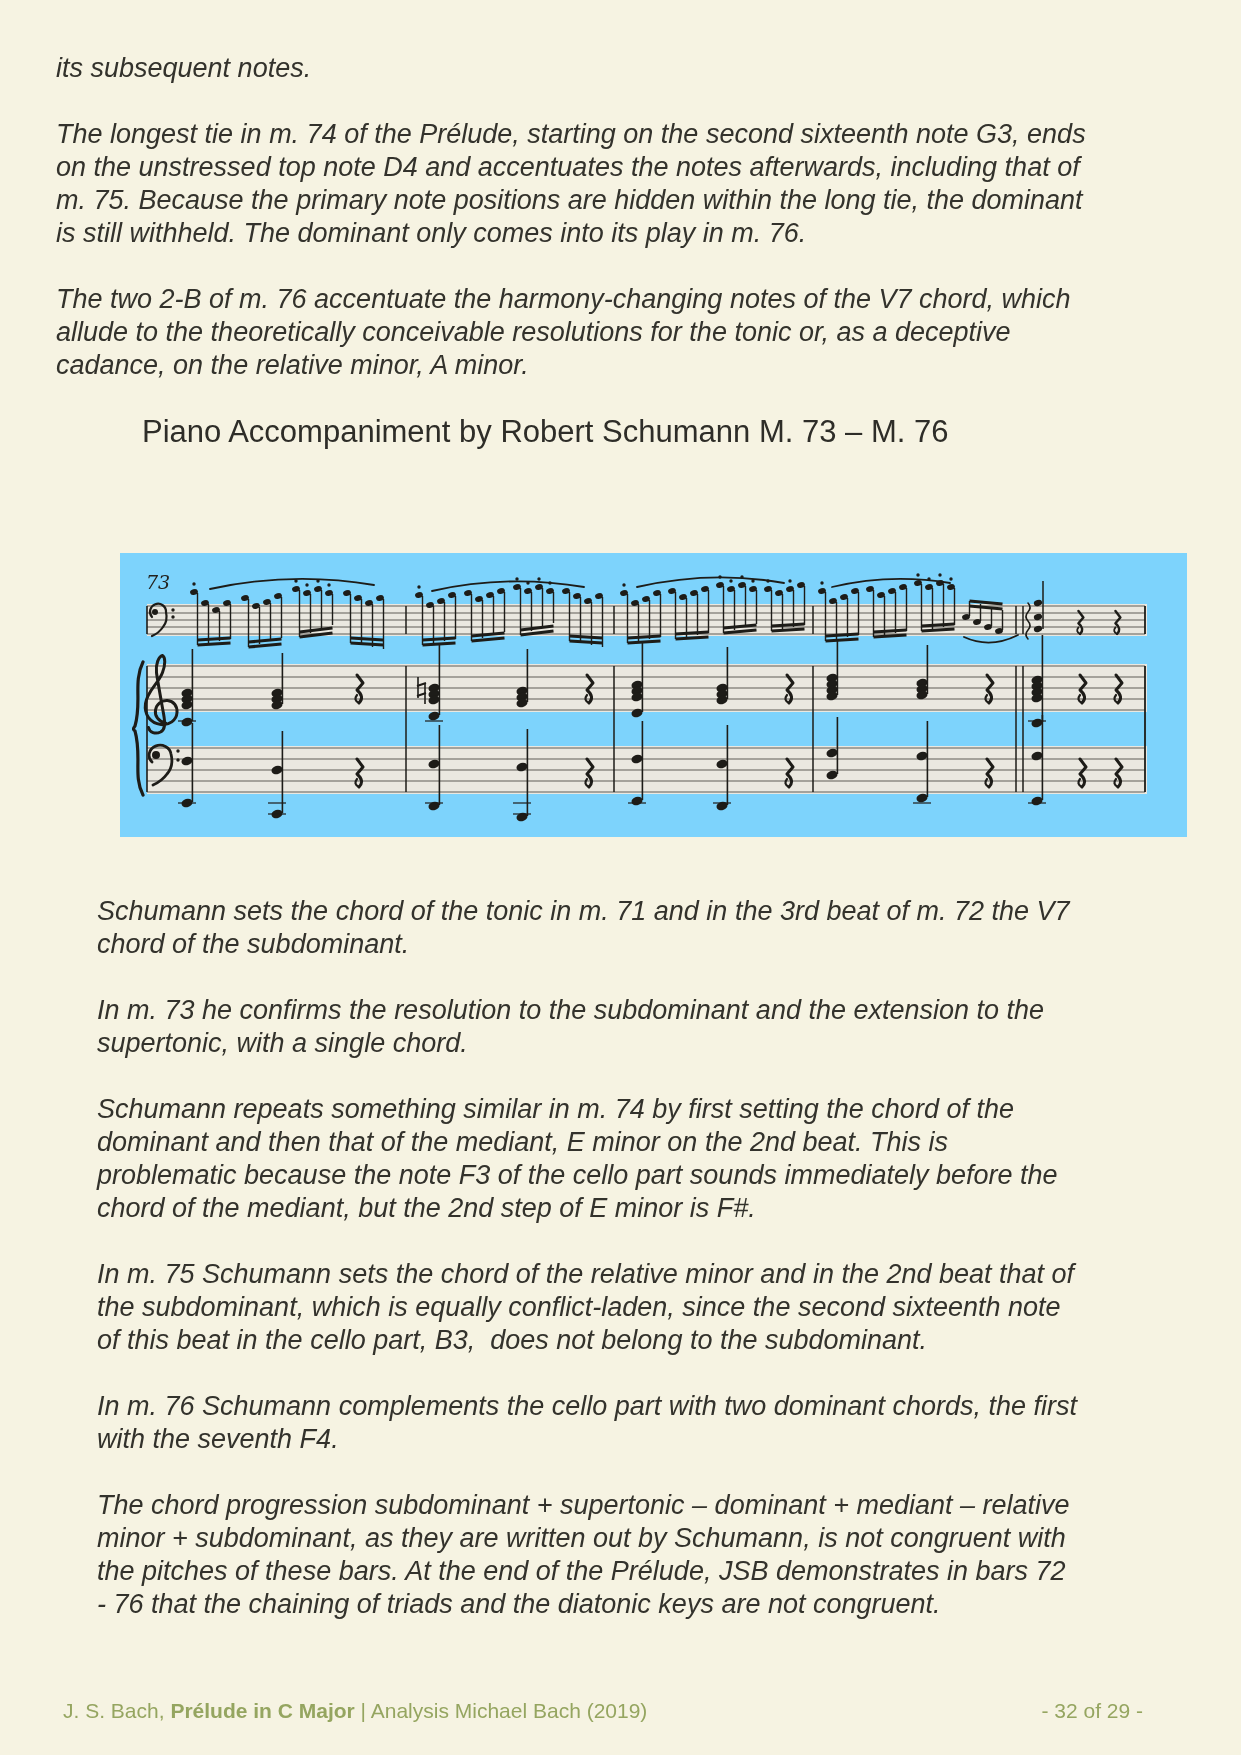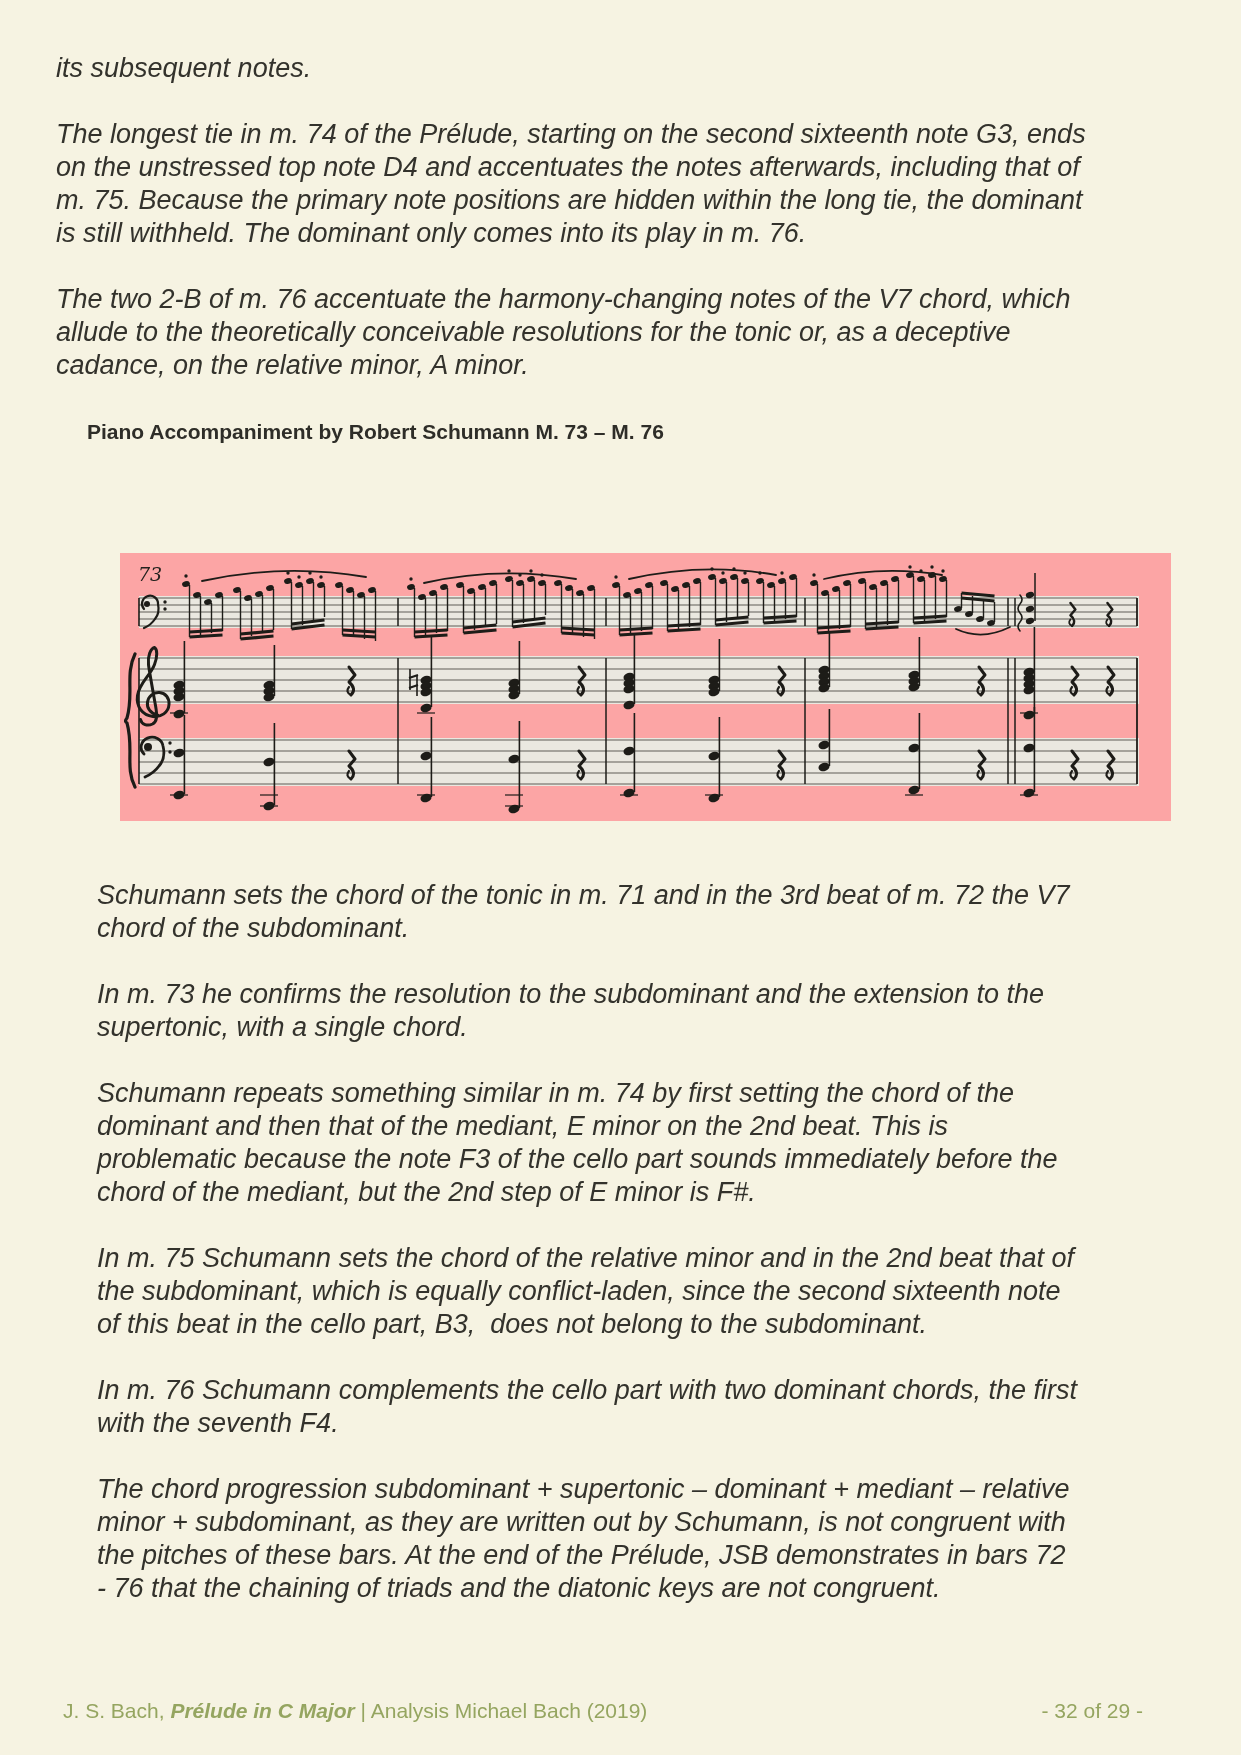--- a/index.html
+++ b/index.html
@@ -7,7 +7,7 @@
   .page{position:relative;width:1241px;height:1755px;overflow:hidden;color:#33322c;}
   .top-text{padding:52px 0 0 56px;}
   .top-text p, .bottom-text p{margin:0 0 33px 0;font-size:27px;line-height:33px;white-space:pre;color:#33322c;font-style:italic;}
-  h2.heading{margin:0 0 0 31px;font-size:21px;line-height:33px;font-weight:bold;color:#2e2d28;white-space:pre;}
+  h2.heading{margin:0 0 0 86px;font-size:31px;line-height:33px;font-weight:normal;color:#2e2d28;white-space:pre;}
   figure.score{margin:105px 0 0 120px;padding:4px;width:1043px;height:260px;background:#fca5a5;}
   .bottom-text{padding:58px 0 0 97px;}
   .footer{position:absolute;left:63px;top:1698px;width:1080px;display:flex;justify-content:space-between;

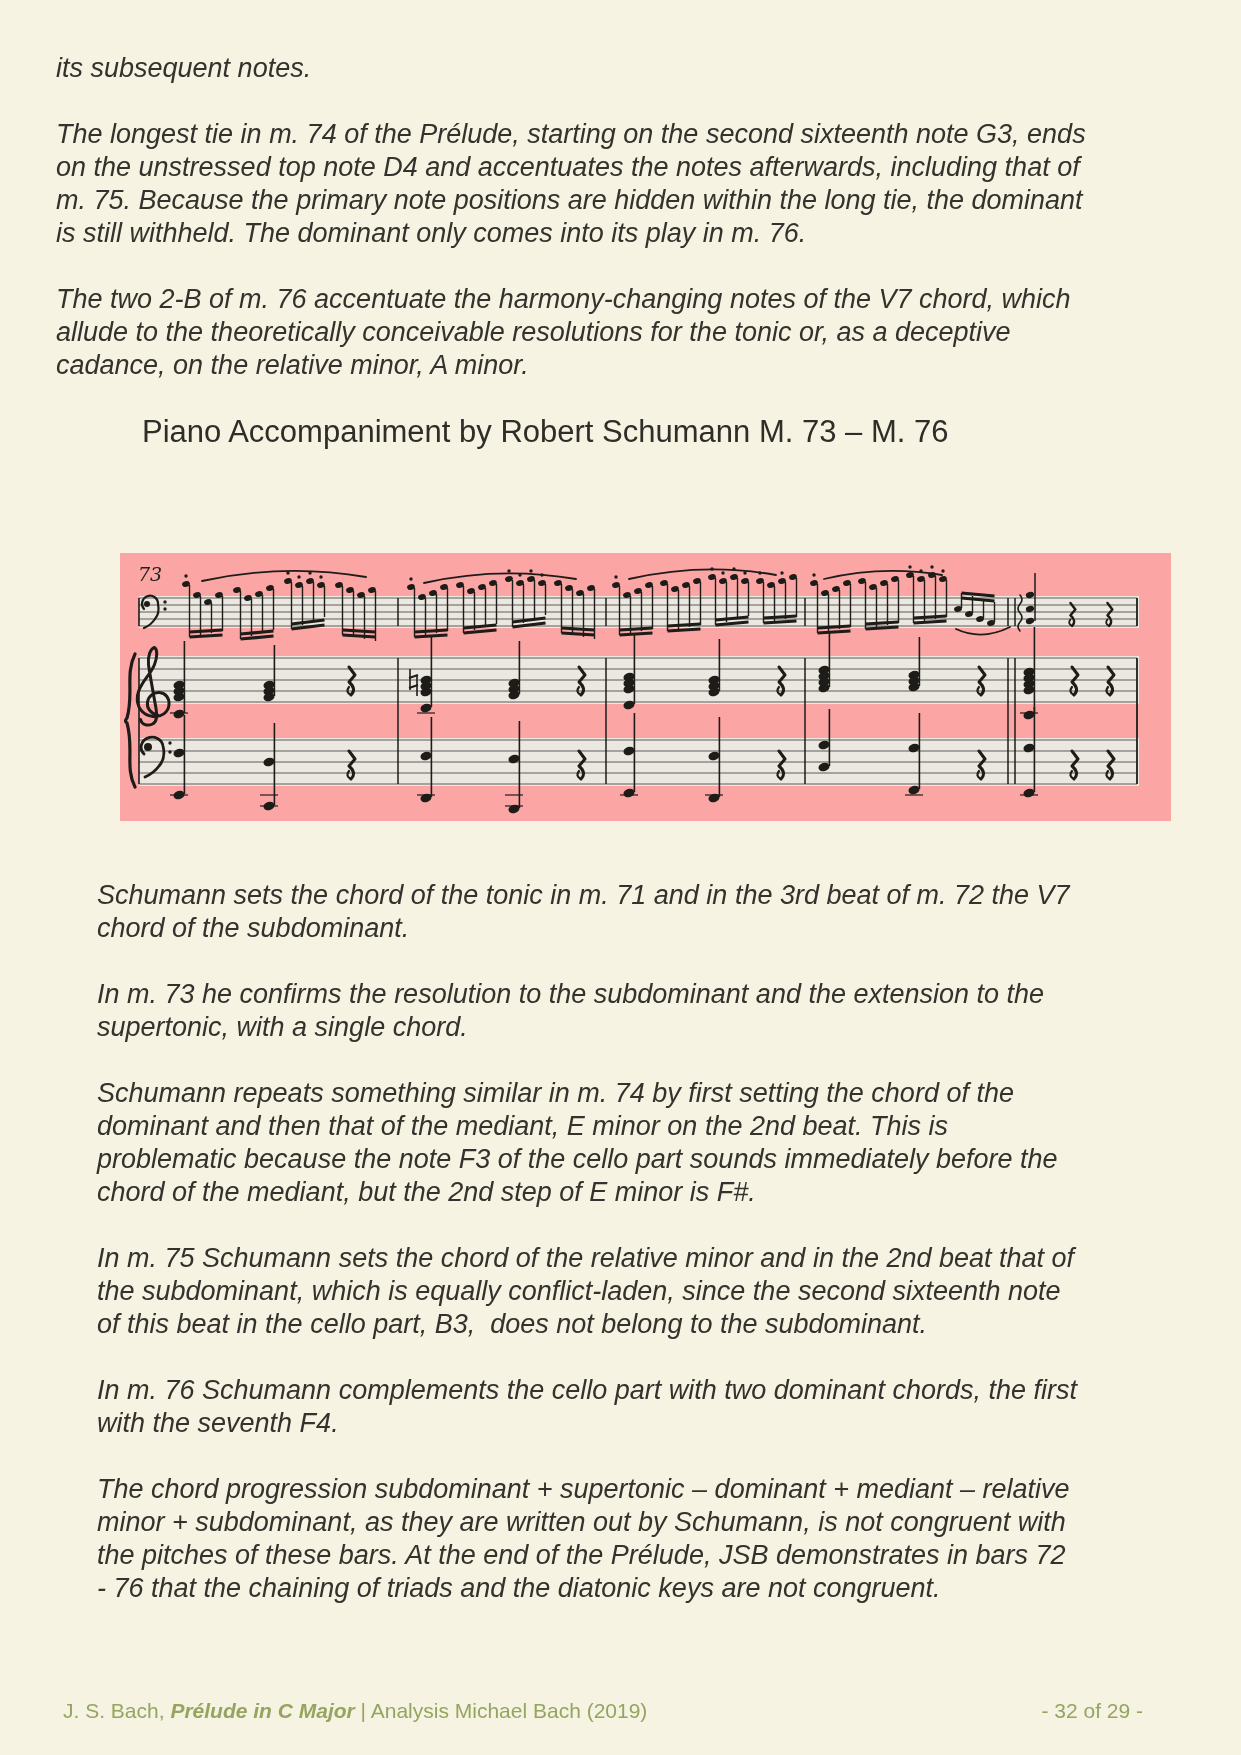--- a/index.html
+++ b/index.html
@@ -8,7 +8,7 @@
   .top-text{padding:52px 0 0 56px;}
   .top-text p, .bottom-text p{margin:0 0 33px 0;font-size:27px;line-height:33px;white-space:pre;color:#33322c;font-style:italic;}
   h2.heading{margin:0 0 0 86px;font-size:31px;line-height:33px;font-weight:normal;color:#2e2d28;white-space:pre;}
-  figure.score{margin:105px 0 0 120px;padding:4px;width:1043px;height:260px;background:#fca5a5;}
+  figure.score{margin:105px 0 0 120px;padding:12px;width:1043px;height:260px;background:#7dd3fc;}
   .bottom-text{padding:58px 0 0 97px;}
   .footer{position:absolute;left:63px;top:1698px;width:1080px;display:flex;justify-content:space-between;
           font-size:21px;line-height:26px;color:#95a560;}

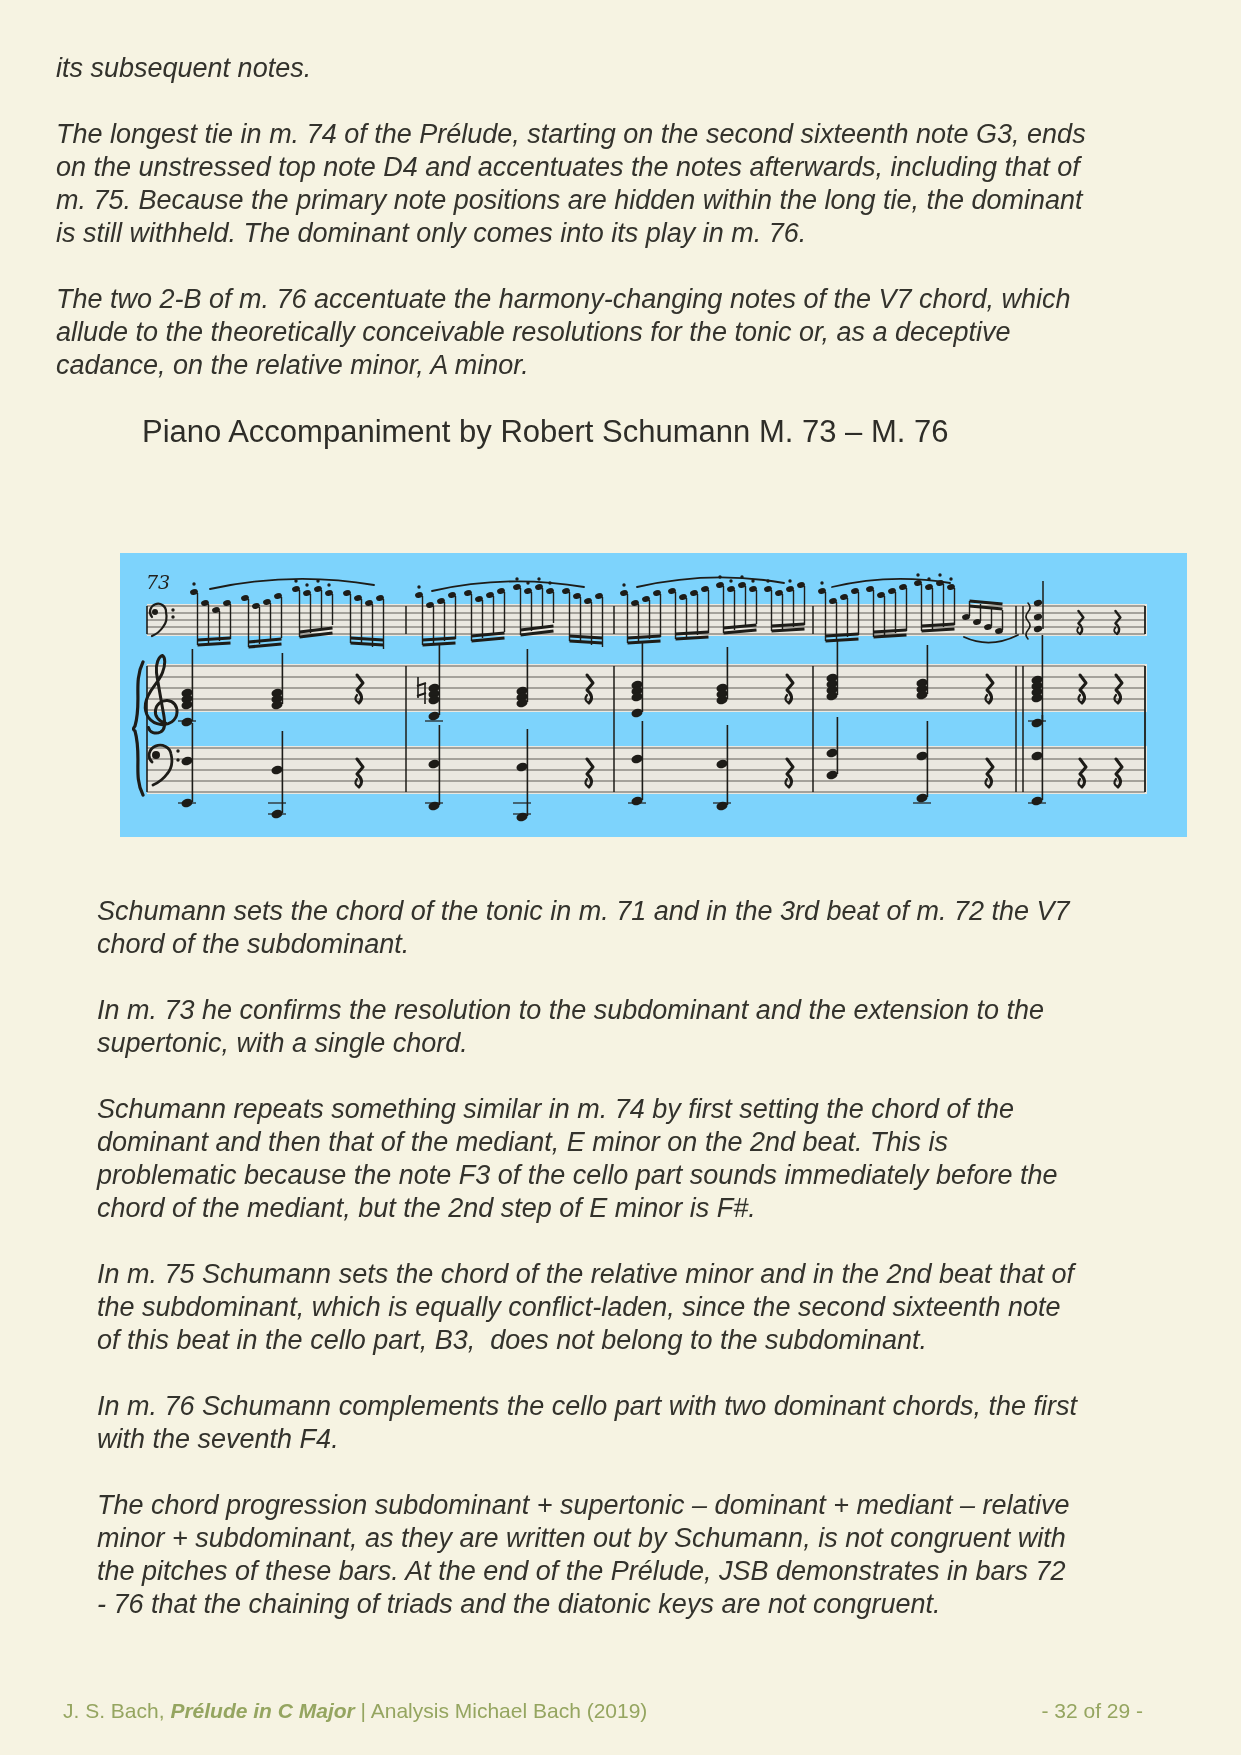--- a/index.html
+++ b/index.html
@@ -12,7 +12,7 @@
   .bottom-text{padding:58px 0 0 97px;}
   .footer{position:absolute;left:63px;top:1698px;width:1080px;display:flex;justify-content:space-between;
           font-size:21px;line-height:26px;color:#95a560;}
-  .footer .bi{font-weight:bold;font-style:italic;}
+  .footer .bi{font-weight:bold;}
   svg text.mnum{font-family:"DejaVu Serif",serif;font-style:italic;font-size:19px;fill:#23221e;}
 </style>
 </head>

